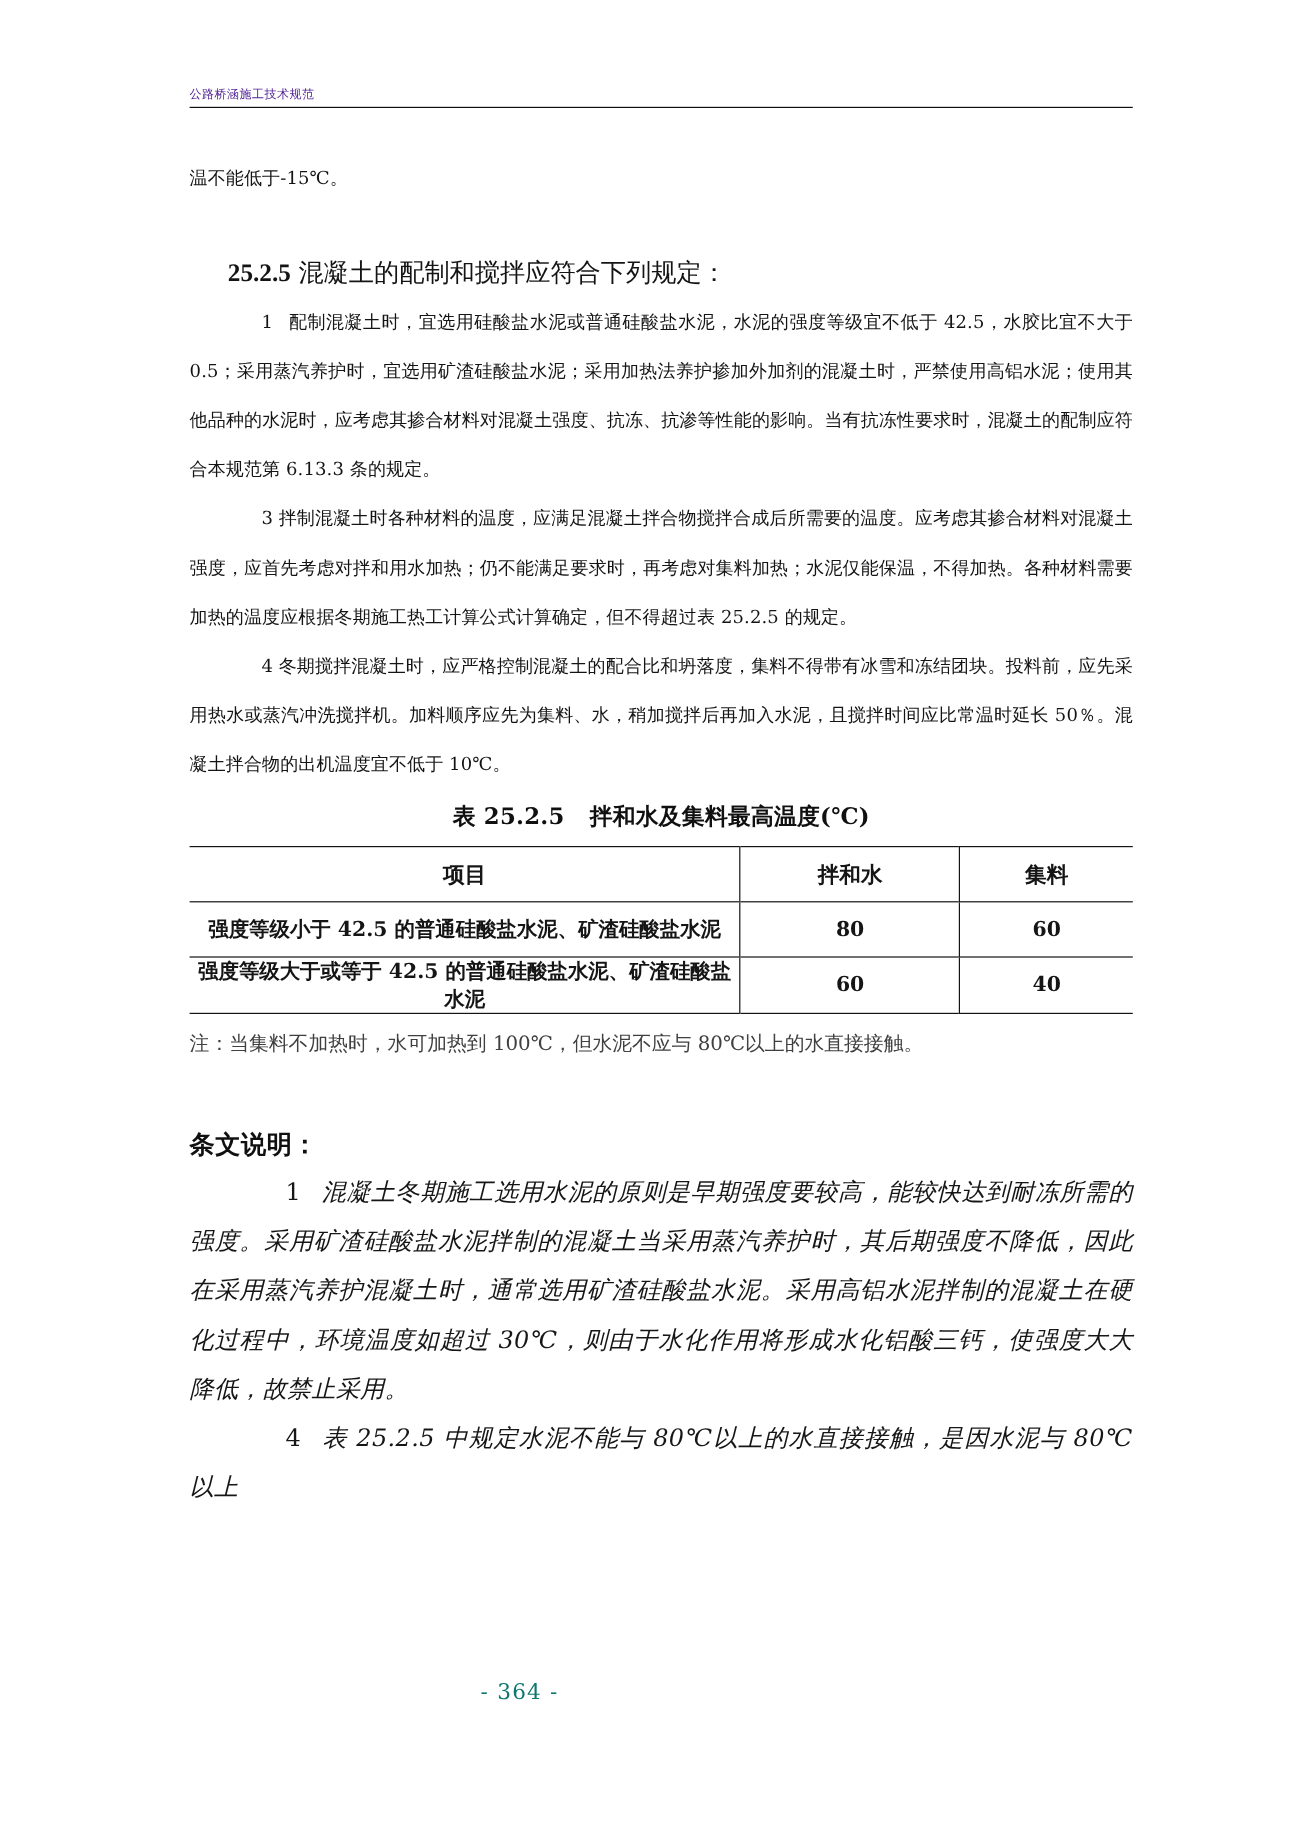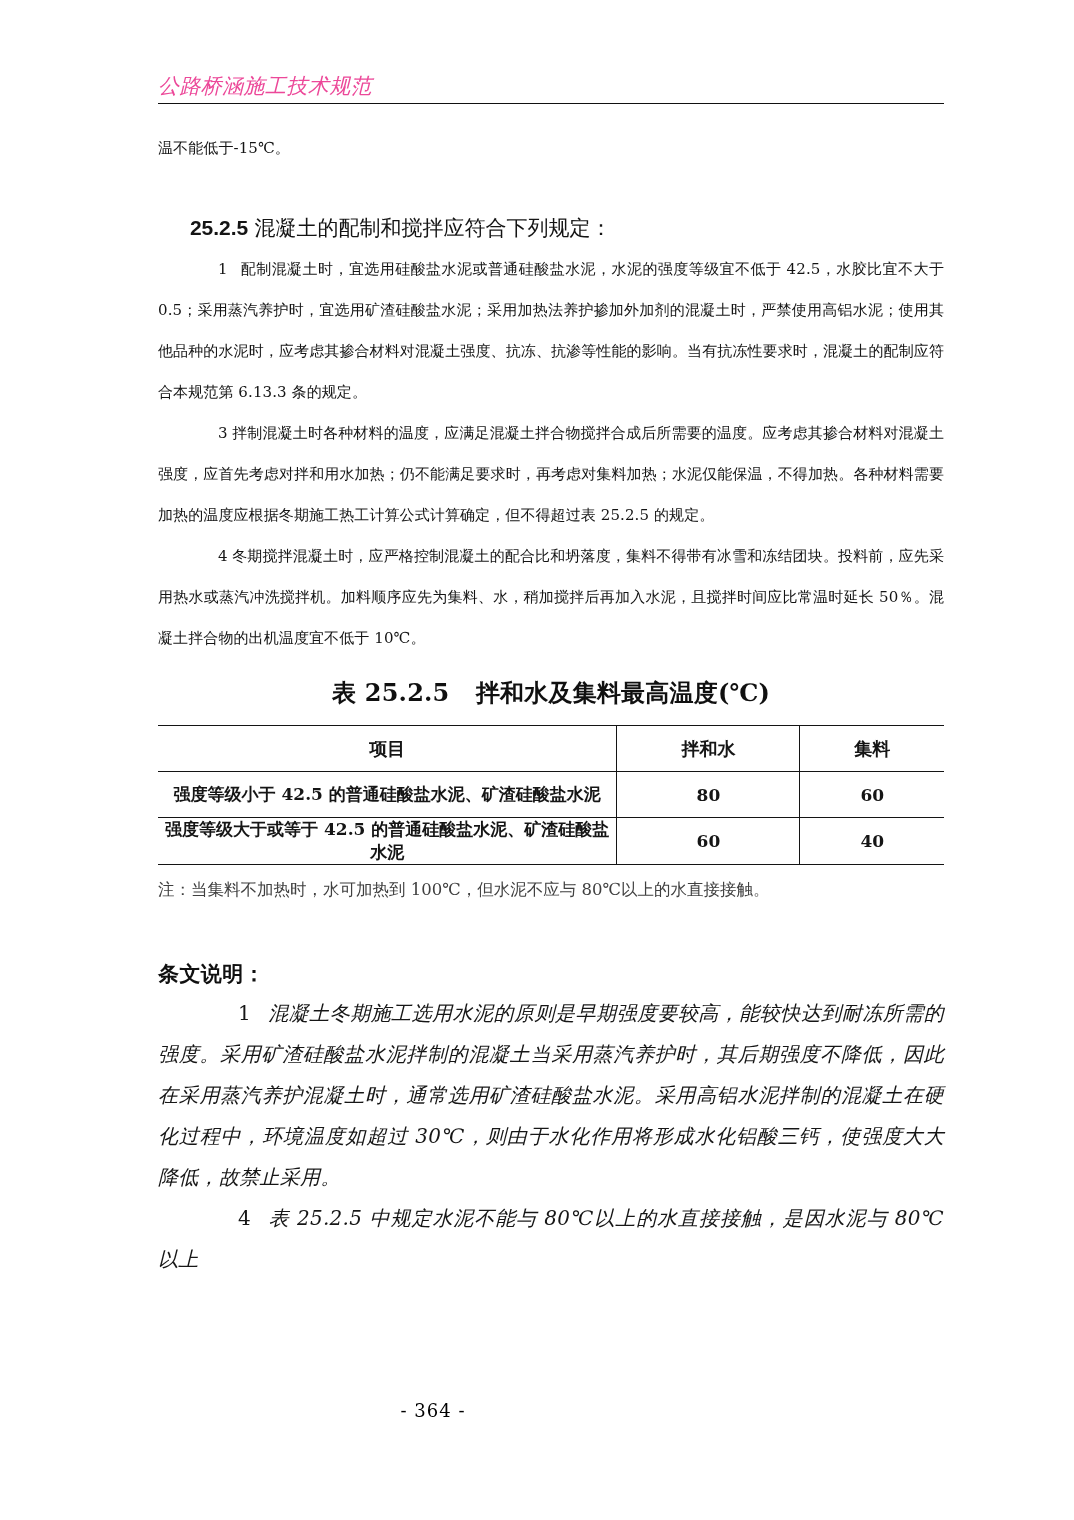--- a/index.html
+++ b/index.html
@@ -28,12 +28,11 @@
     width: 786px;
   }
   .header-title {
-    font-size: 21px;
+    font-size: 10px;
     letter-spacing: 0.4px;
-    color: #ec4899;
+    color: #4c1d95;
     padding-bottom: 3px;
     white-space: nowrap;
-    font-style: italic;
   }
   .header-rule {
     border-bottom: 1.6px solid #111111;

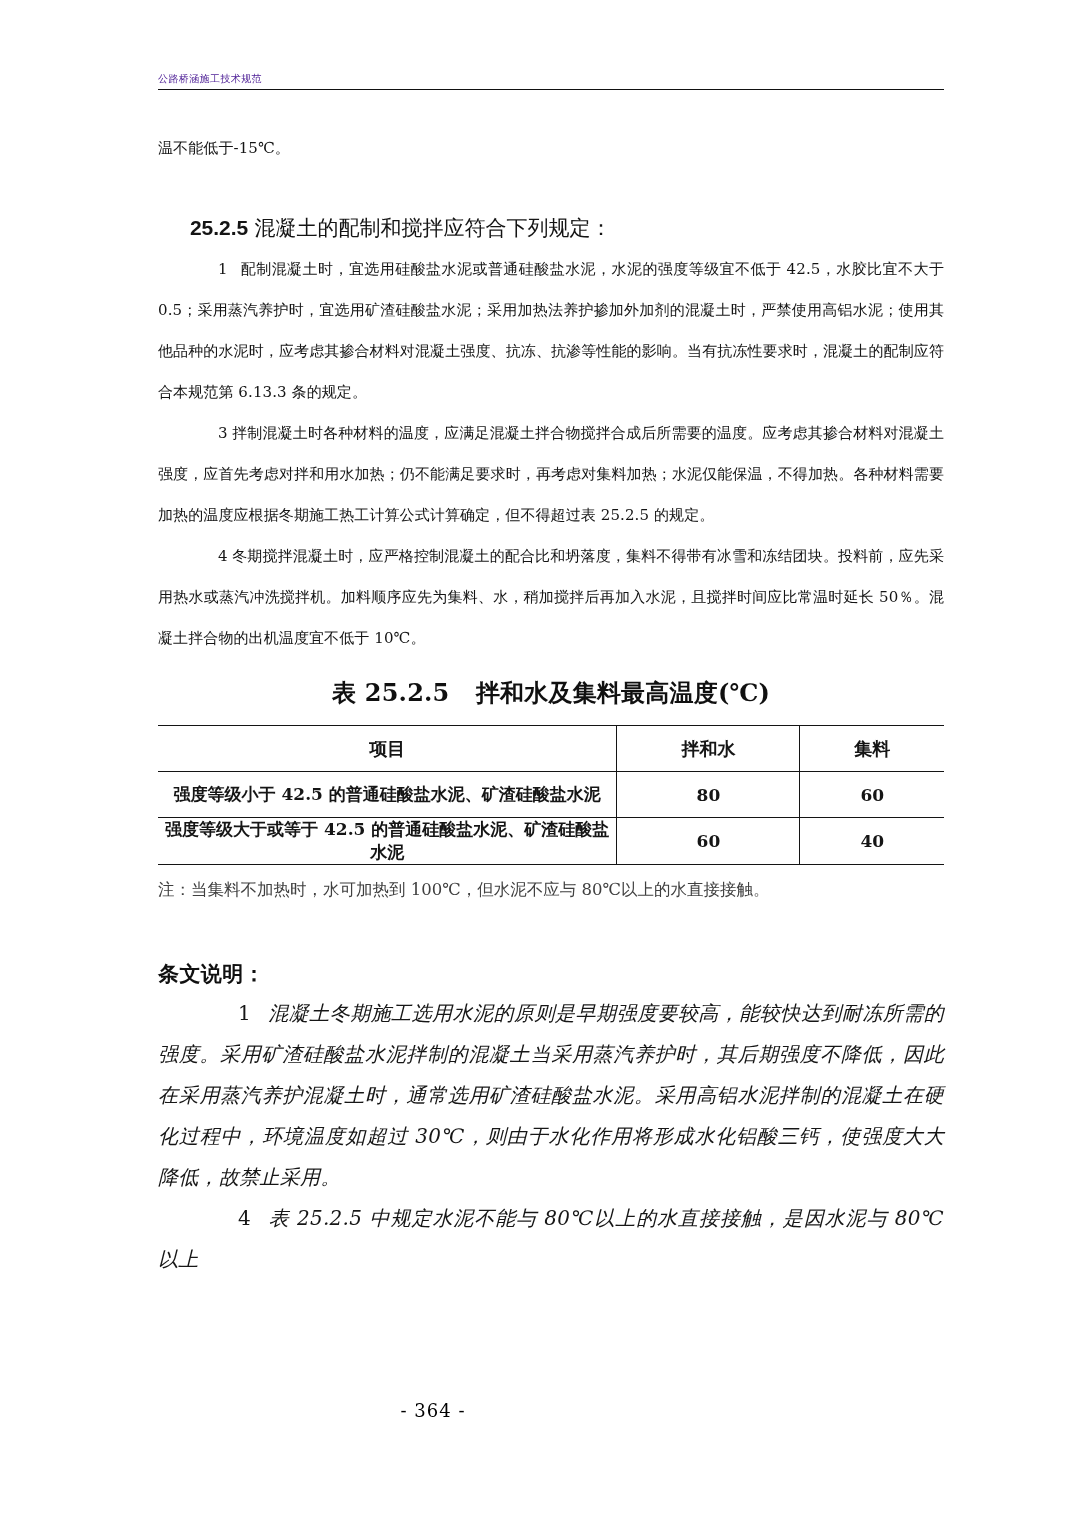--- a/index.html
+++ b/index.html
@@ -68,7 +68,7 @@
   .indent1 { text-indent: 2em; }
   .clause-num {
     font-weight: bold;
-    font-family: Liberation Sans, sans-serif;
+    font-family: Liberation Serif, serif;
   }
   .numlead { display: inline-block; }
 

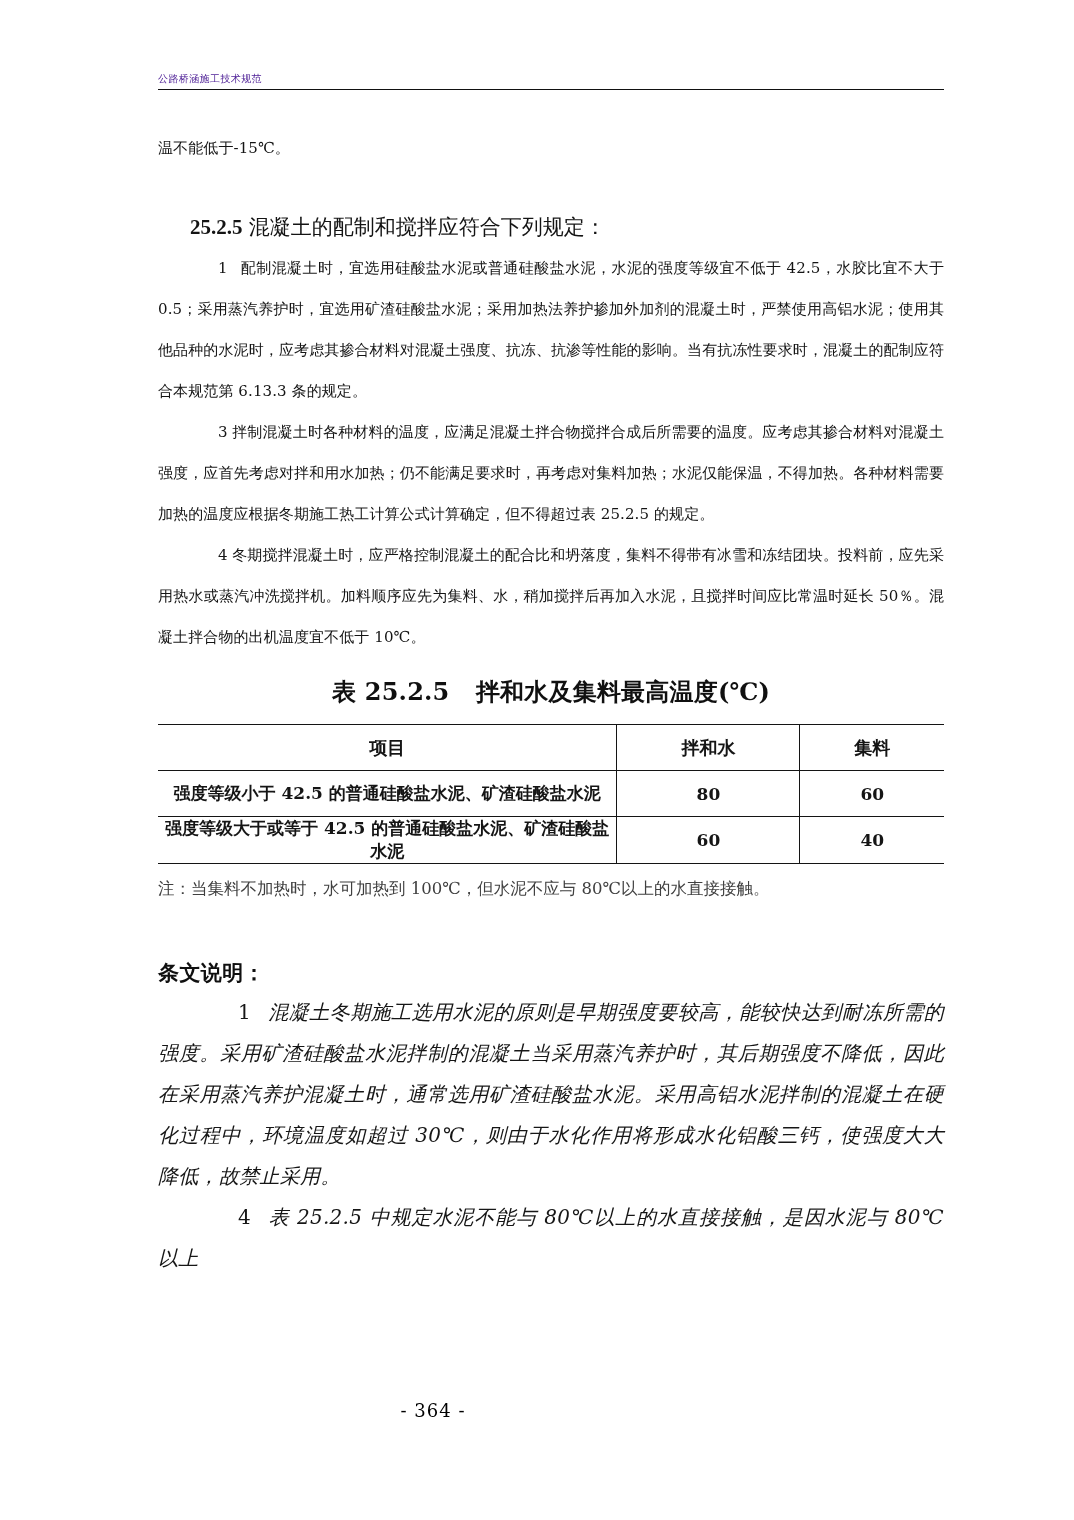--- a/index.html
+++ b/index.html
@@ -78,9 +78,9 @@
 
   
   .table-caption {
-    margin: 15px;
+    margin: 4px;
     text-align: center;
-    font-size: 24px;
+    font-size: 19px;
     font-weight: bold;
     line-height: 34px;
     letter-spacing: 0.2px;

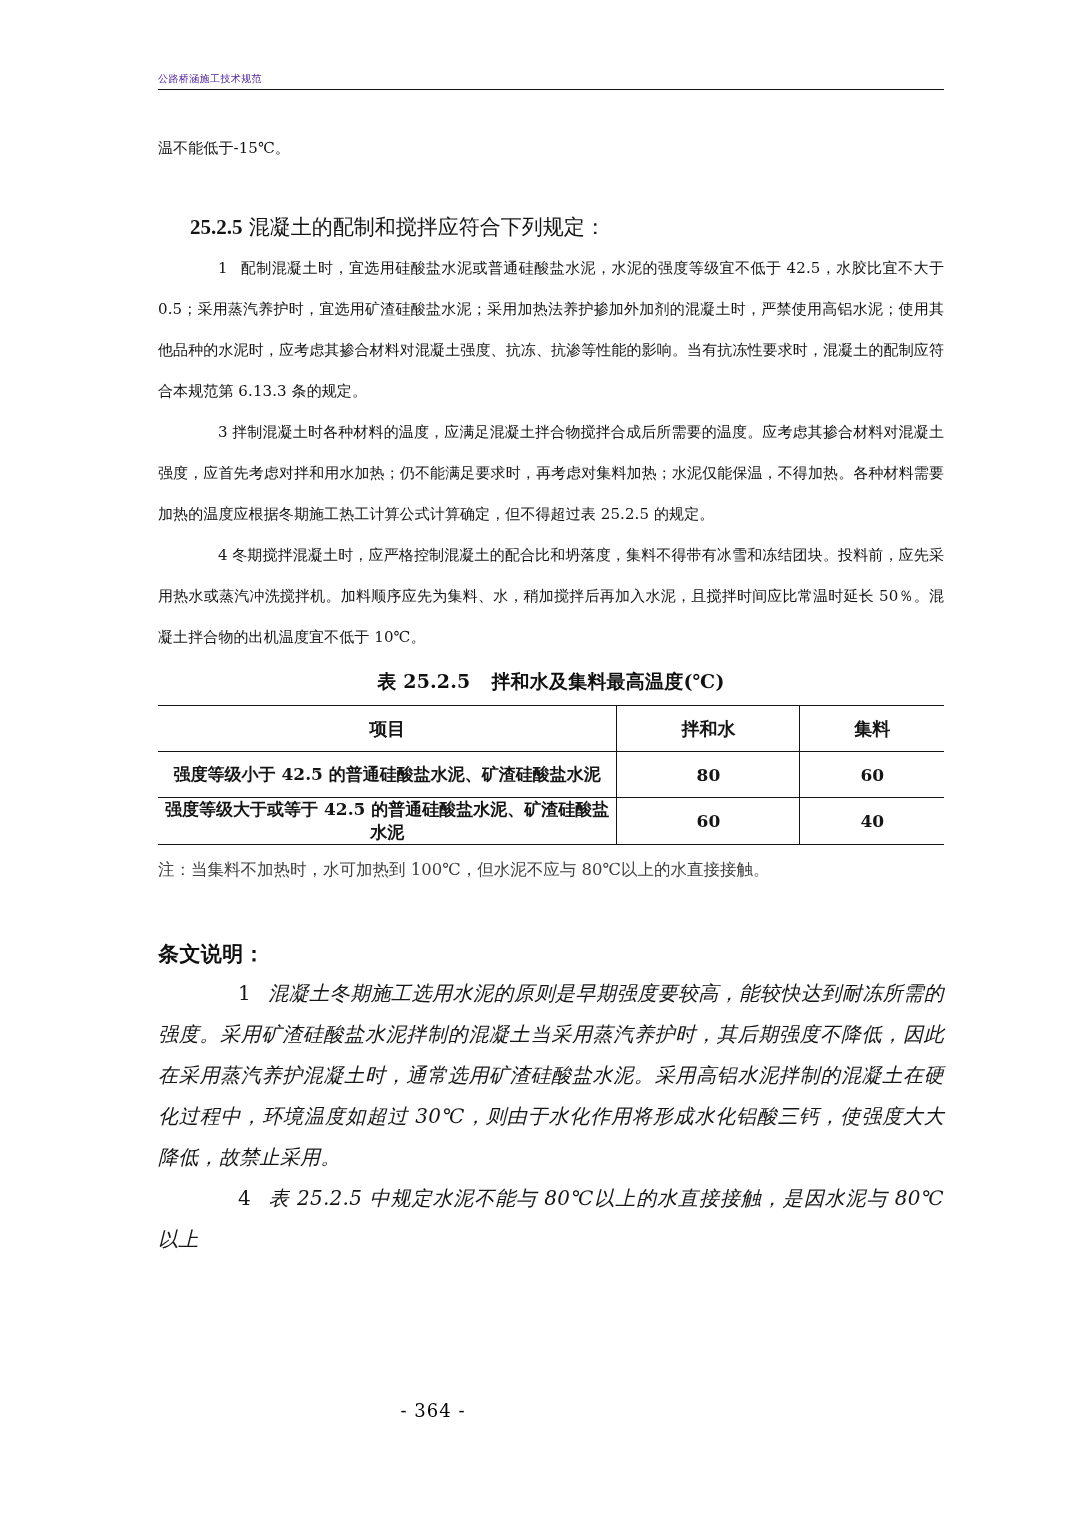--- a/index.html
+++ b/index.html
@@ -153,7 +153,7 @@
     width: 866px;
     text-align: center;
     font-size: 18px;
-    color: #000000;
+    color: #0f766e;
     letter-spacing: 1px;
   }
 </style>

